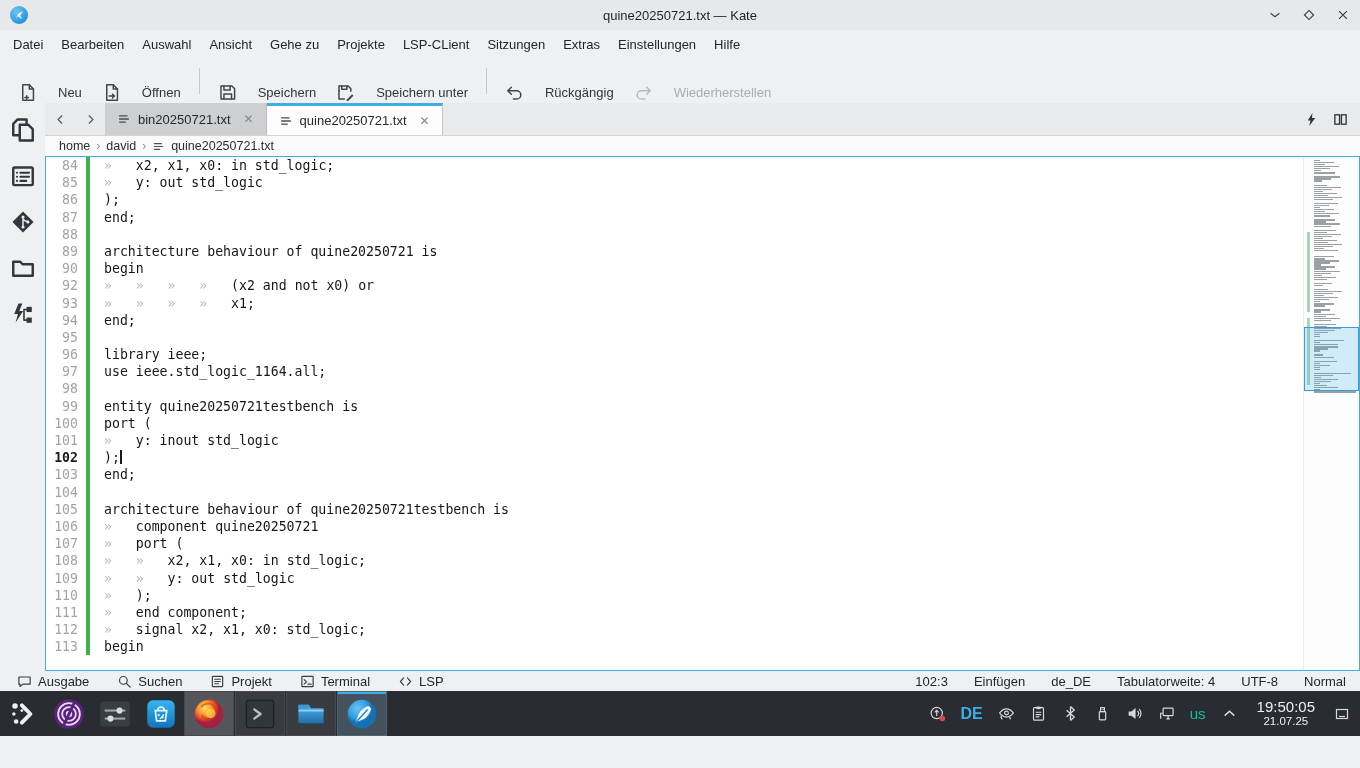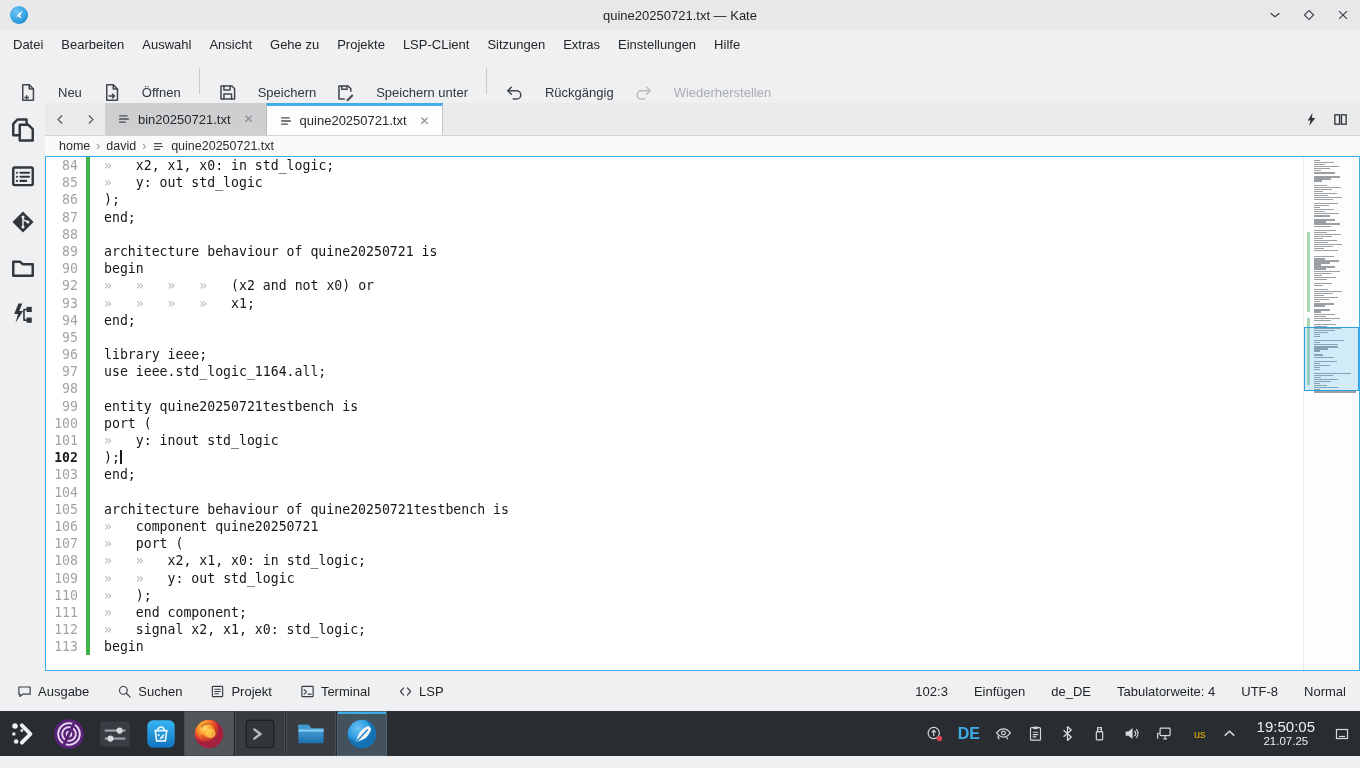--- a/index.html
+++ b/index.html
@@ -71,7 +71,7 @@
   .mini-view { position:absolute; left:0; right:0; background:rgba(61,174,233,.22); border:1px solid #2f9fdd; }
 
   
-  .statusbar { height:40px; background:#eff0f1; display:flex; align-items:center; padding:0 14px 0 8px; }
+  .statusbar { height:20px; background:#eff0f1; display:flex; align-items:center; padding:0 14px 0 8px; }
   .sb-tool { display:flex; align-items:center; gap:6px; padding:4px 9px; color:#232629; }
   .sb-tool svg { width:15px; height:15px; color:#3a3e43; }
   .sb-right { margin-left:auto; display:flex; align-items:center; gap:26px; color:#232629; }

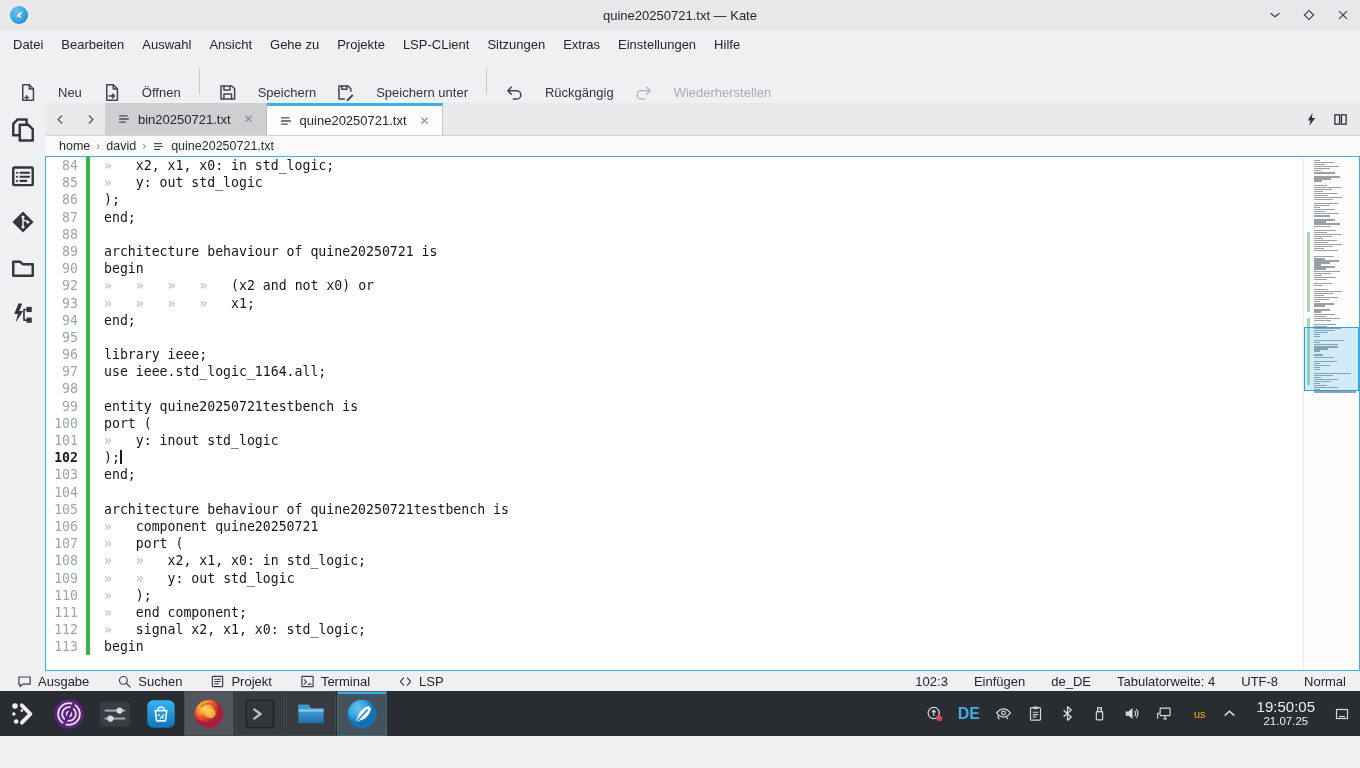--- a/index.html
+++ b/index.html
@@ -87,7 +87,7 @@
   .tray { margin-left:auto; display:flex; align-items:center; gap:15px; padding-right:10px; color:#d7dadd; }
   .tray svg { width:17px; height:17px; }
   .tray-badge { color:#3daee9; font-weight:bold; font-size:16px; }
-  .kbd-layout { font-size:11px; color:#eab308;margin-left:7px; }
+  .kbd-layout { font-size:15px; color:#14b8a6; }
   .clock { text-align:center; line-height:1.1; color:#eceeef; margin:0 4px; }
   .clock .time { font-size:15px; }
   .clock .date { font-size:11.5px; }

